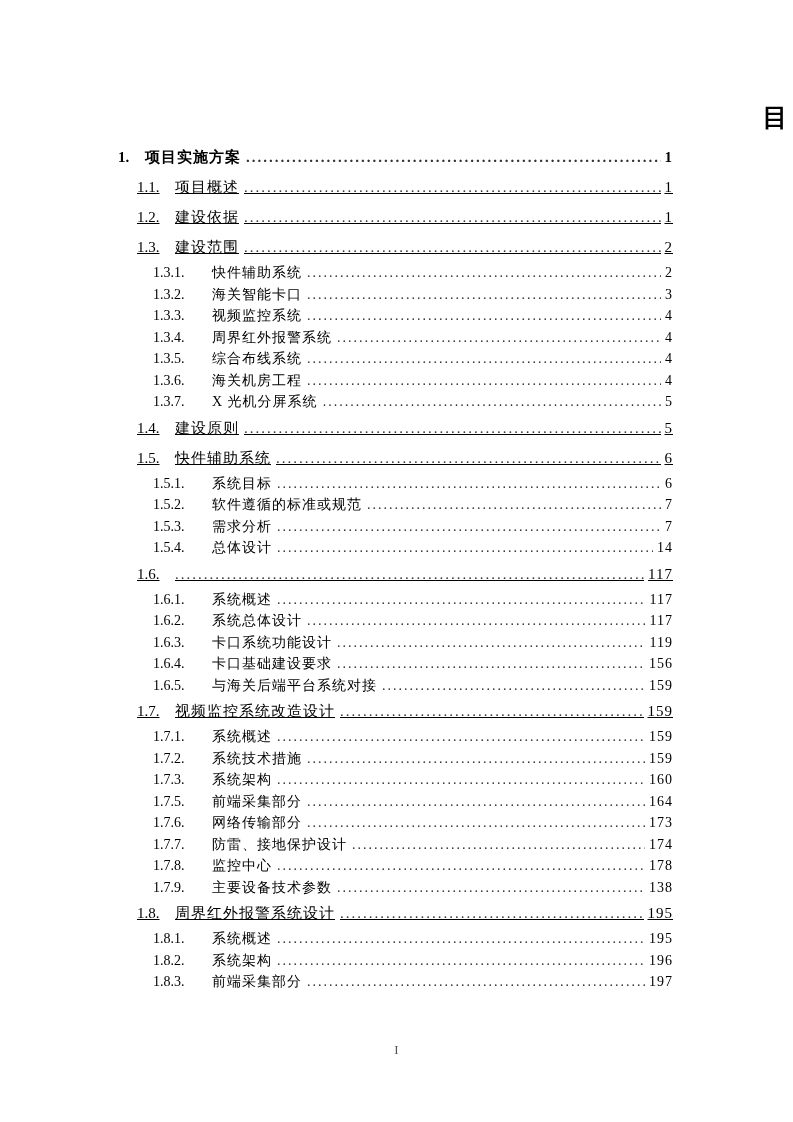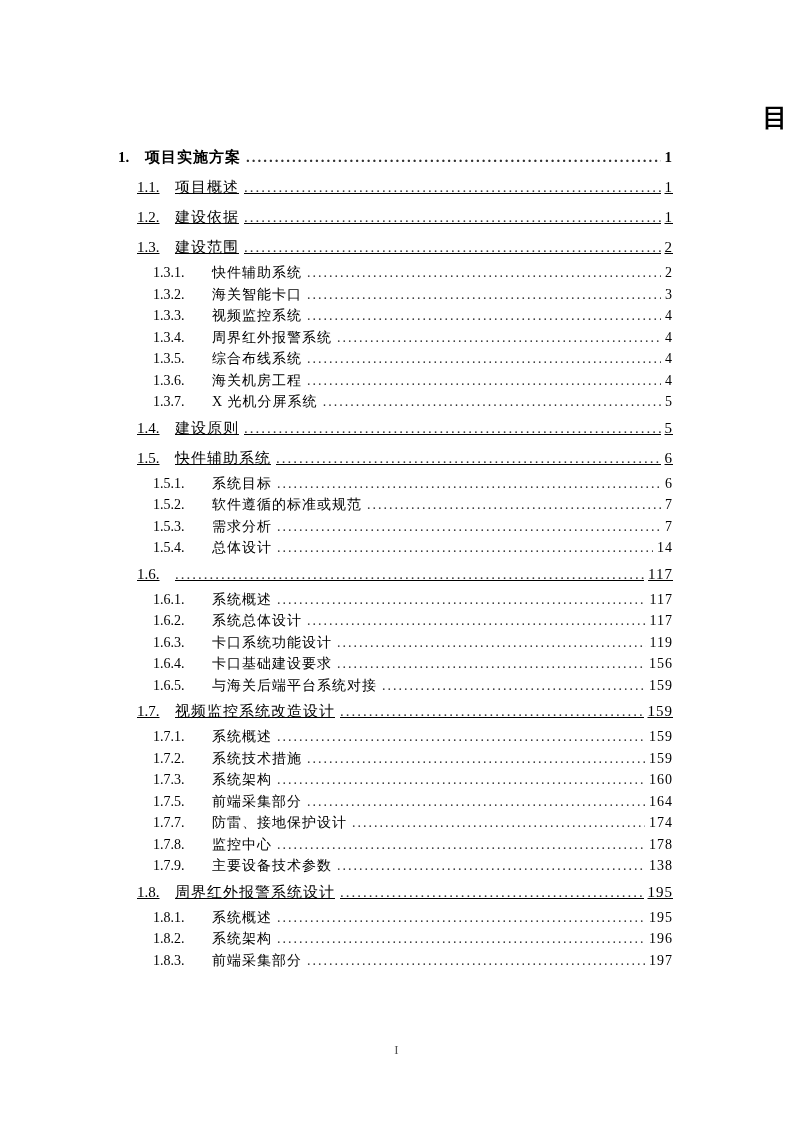--- a/index.html
+++ b/index.html
@@ -264,6 +264,12 @@
         <span class="pg">164</span>
       </div>
       <div class="row lvl3">
+        <span class="num">1.7.6.</span>
+        <span class="ttl">网络传输部分</span>
+        <span class="leader"></span>
+        <span class="pg">173</span>
+      </div>
+      <div class="row lvl3">
         <span class="num">1.7.7.</span>
         <span class="ttl">防雷、接地保护设计</span>
         <span class="leader"></span>

